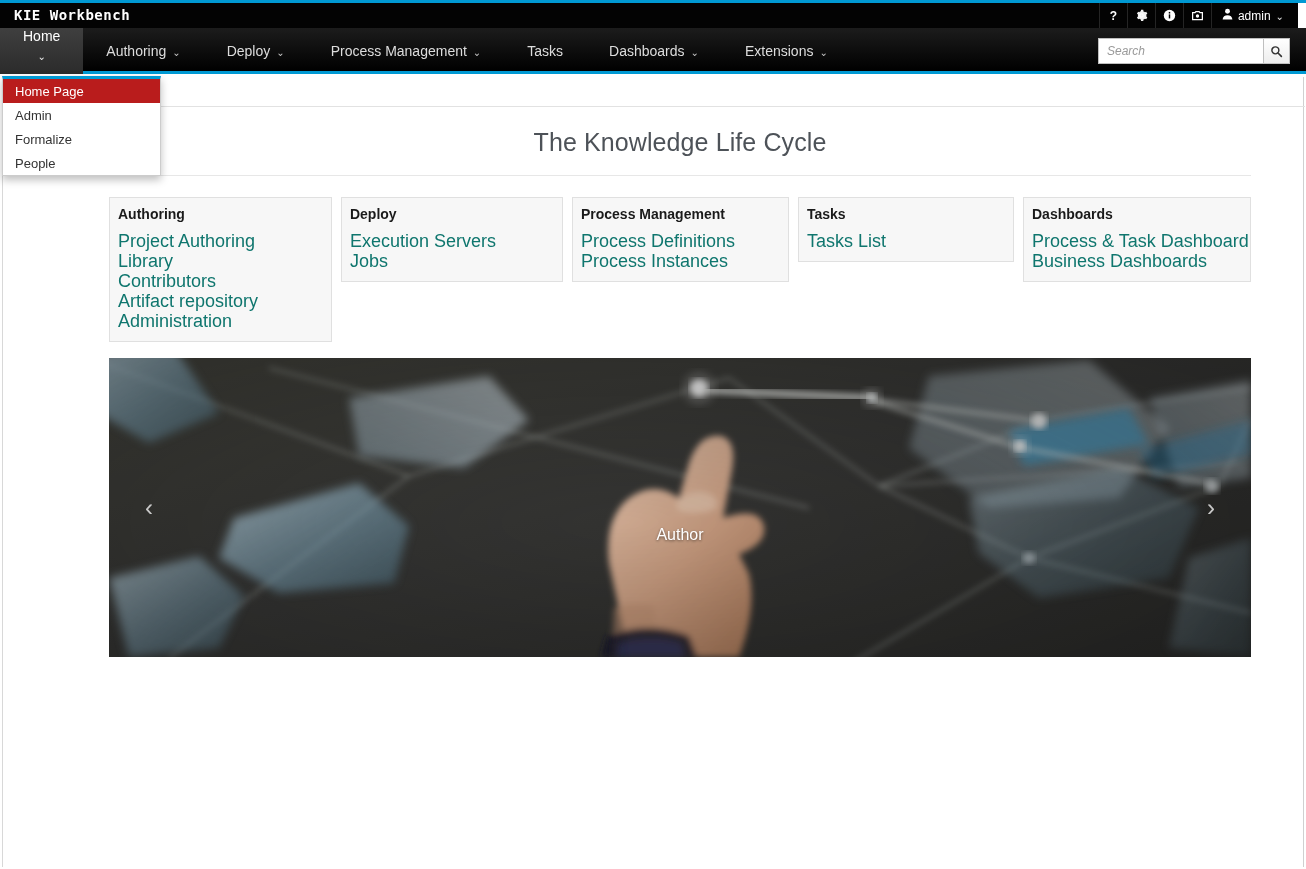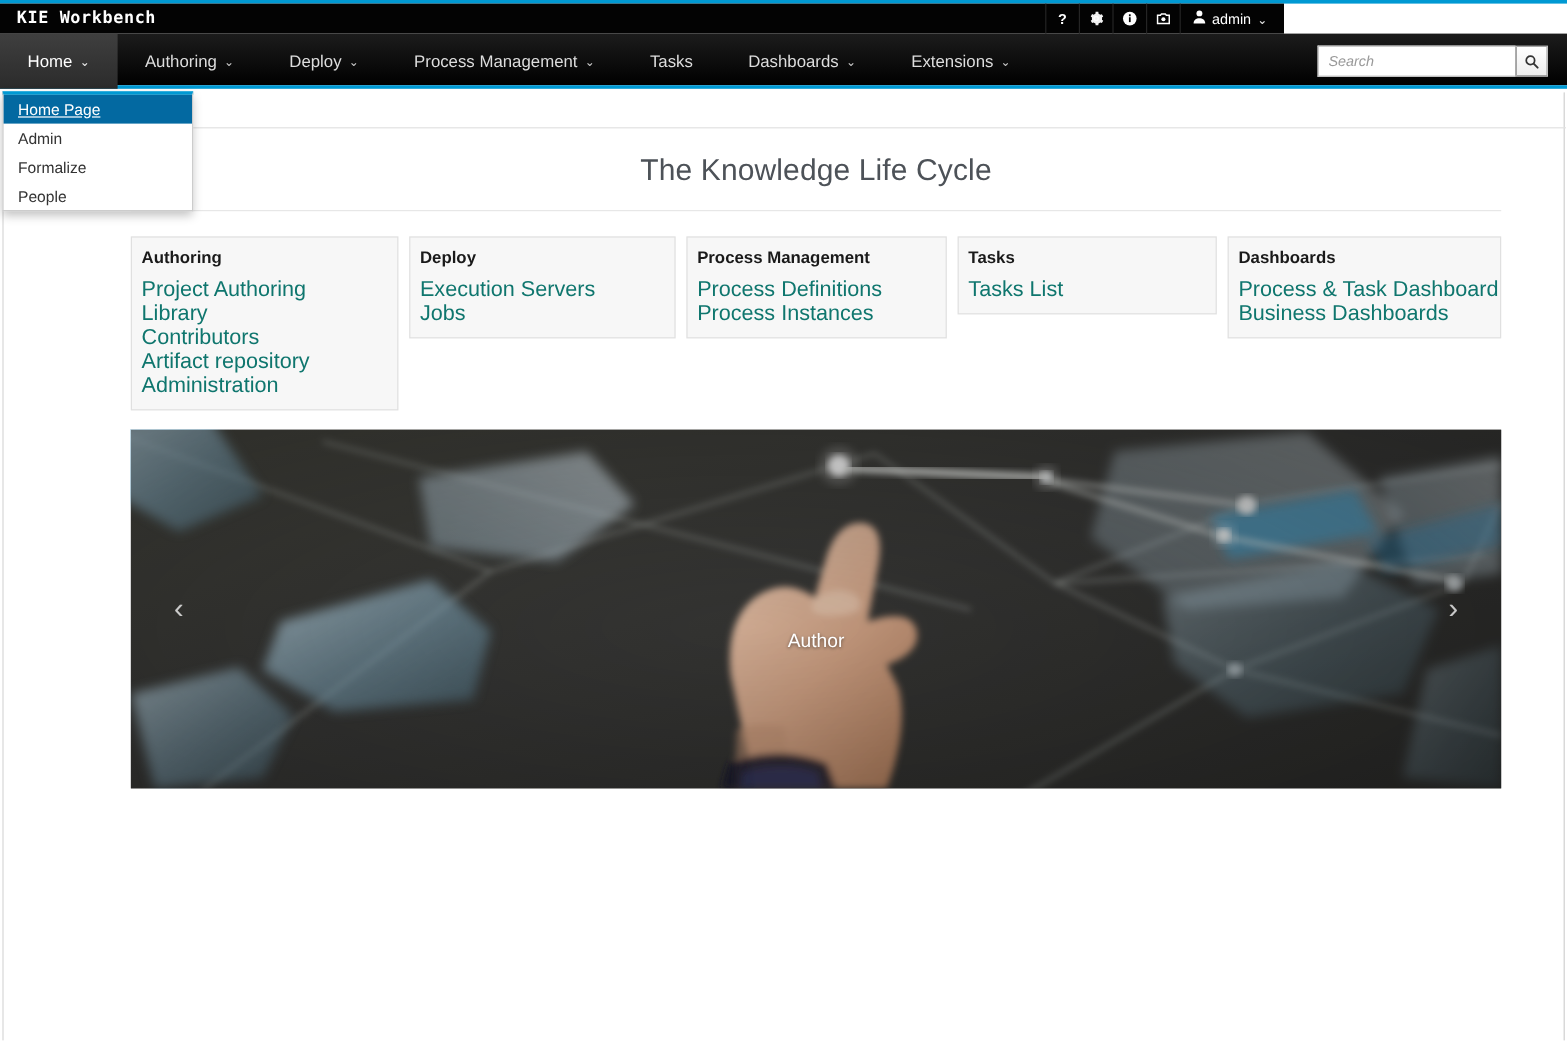--- a/index.html
+++ b/index.html
@@ -22,7 +22,7 @@
   
   .masthead {
     position: absolute; top: 3px; left: 0;
-    width: 1070px; height: 25px;
+    width: 1298px; height: 25px;
     background: #030303;
   }
   .brand {

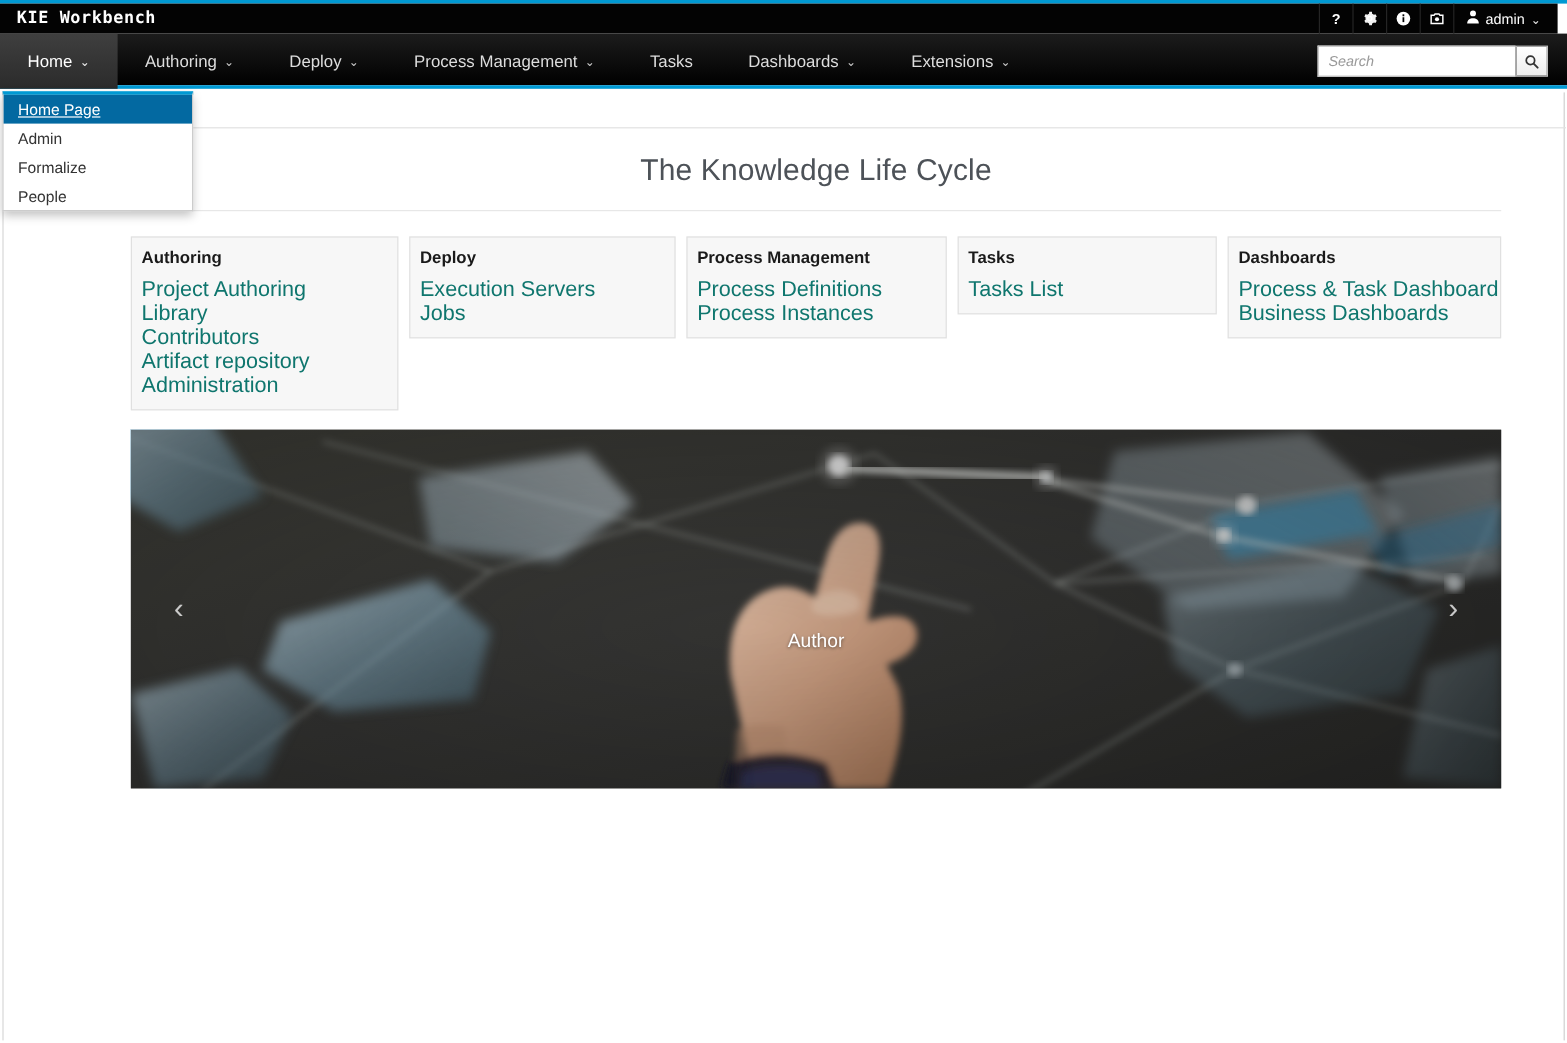--- a/index.html
+++ b/index.html
@@ -80,6 +80,7 @@
   .nav-item.active {
     background: linear-gradient(to bottom, #3f3f3f 0%, #2b2b2b 100%);
     color: #ffffff;
+    flex-direction: column;
   }
   .caret {
     display: inline-block;

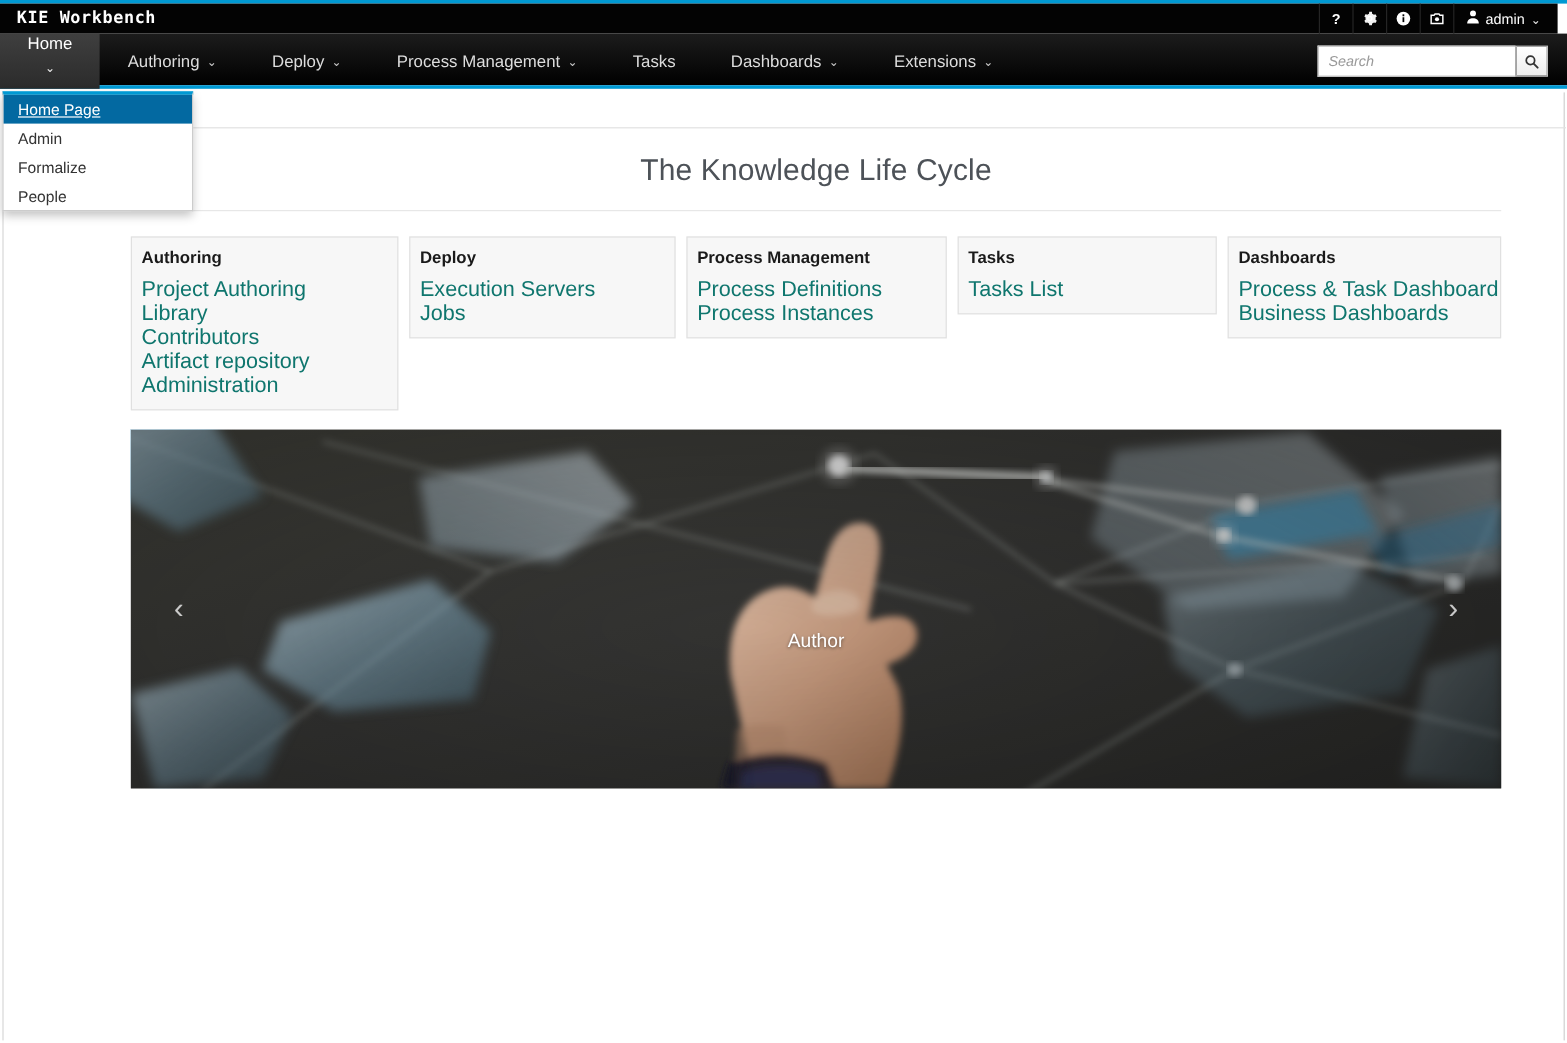--- a/index.html
+++ b/index.html
@@ -138,9 +138,8 @@
     white-space: nowrap;
   }
   .dropdown-item.selected {
-    background: #0369a1;
+    background: #b91c1c;
     color: #ffffff;
-    text-decoration: underline;
   }
 
   

